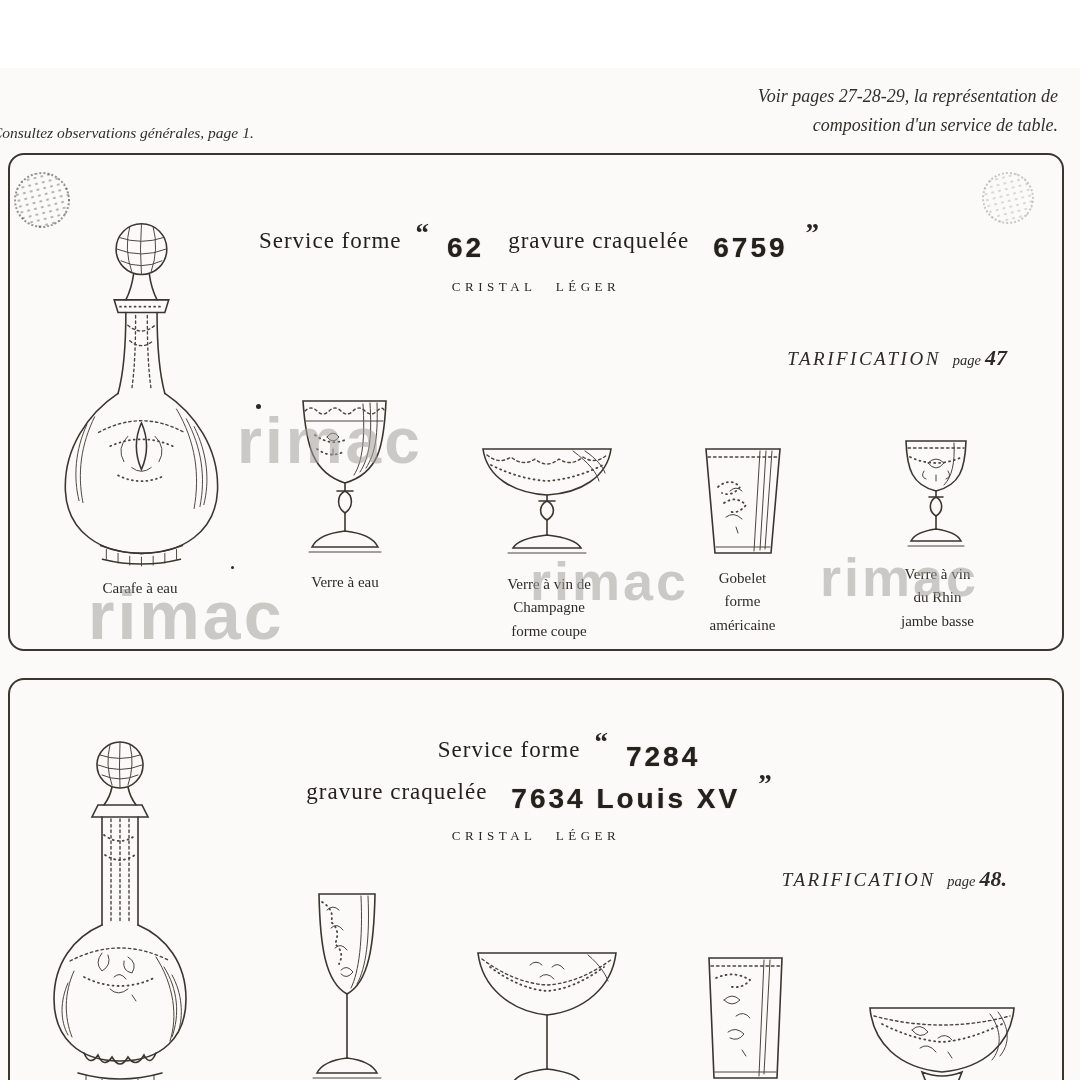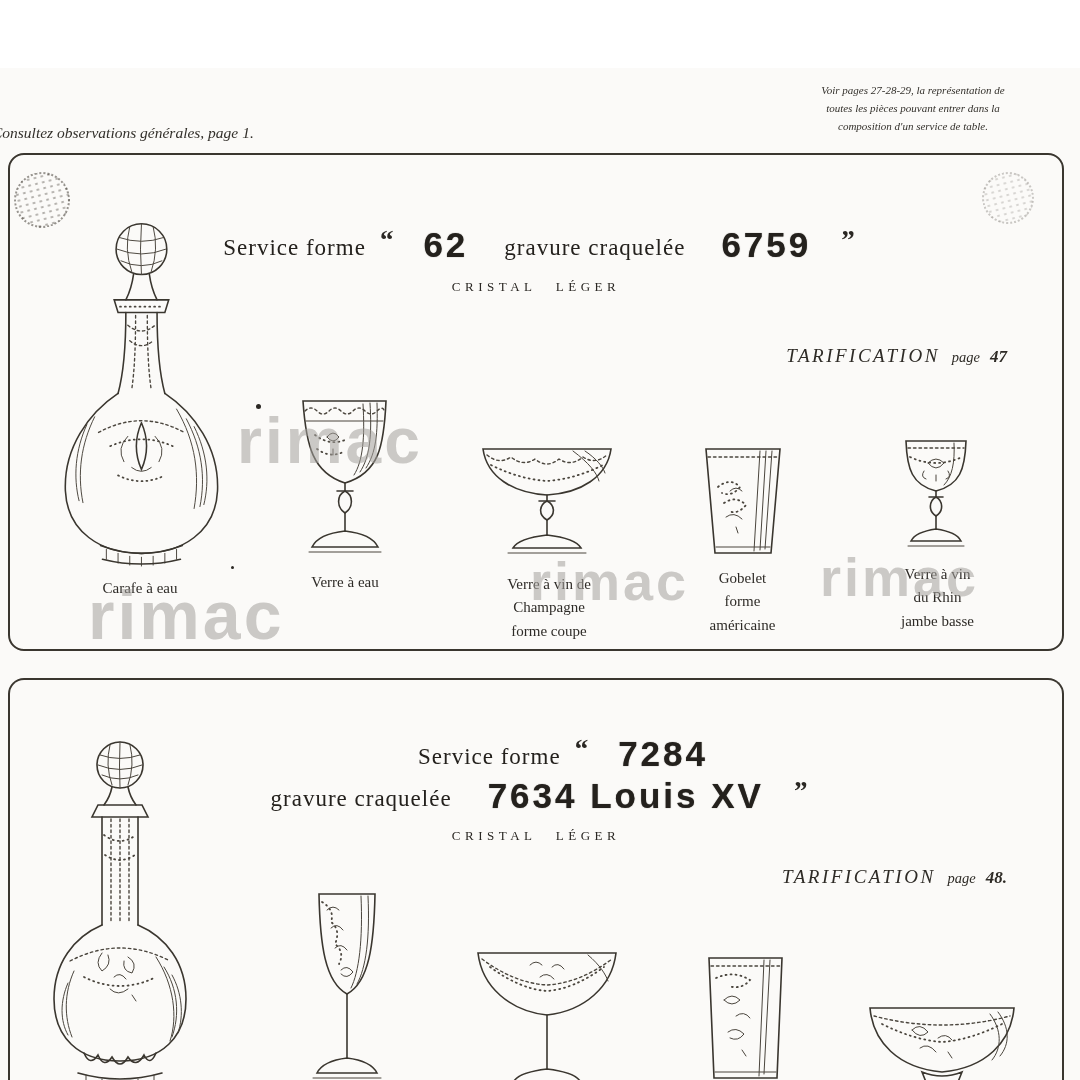--- a/index.html
+++ b/index.html
@@ -13,9 +13,9 @@
       letter-spacing:12px;color:#211f1c;text-shadow:0 0 1px rgba(35,30,25,.7);}
   .left-note{position:absolute;left:-8px;top:56px;font-style:italic;
       font-size:15.5px;color:#33302b;white-space:nowrap;}
-  .right-note{position:absolute;right:6px;top:14px;width:322px;
-      font-style:italic;font-size:11px;line-height:1.62;color:#33302b;
-      text-align:center;}
+  .right-note{position:absolute;right:22px;top:14px;width:322px;
+      font-style:italic;font-size:18px;line-height:1.62;color:#33302b;
+      text-align:right;}
   
   .panel{position:absolute;left:8px;width:1052px;border:2px solid #3a362f;
          border-radius:16px;}

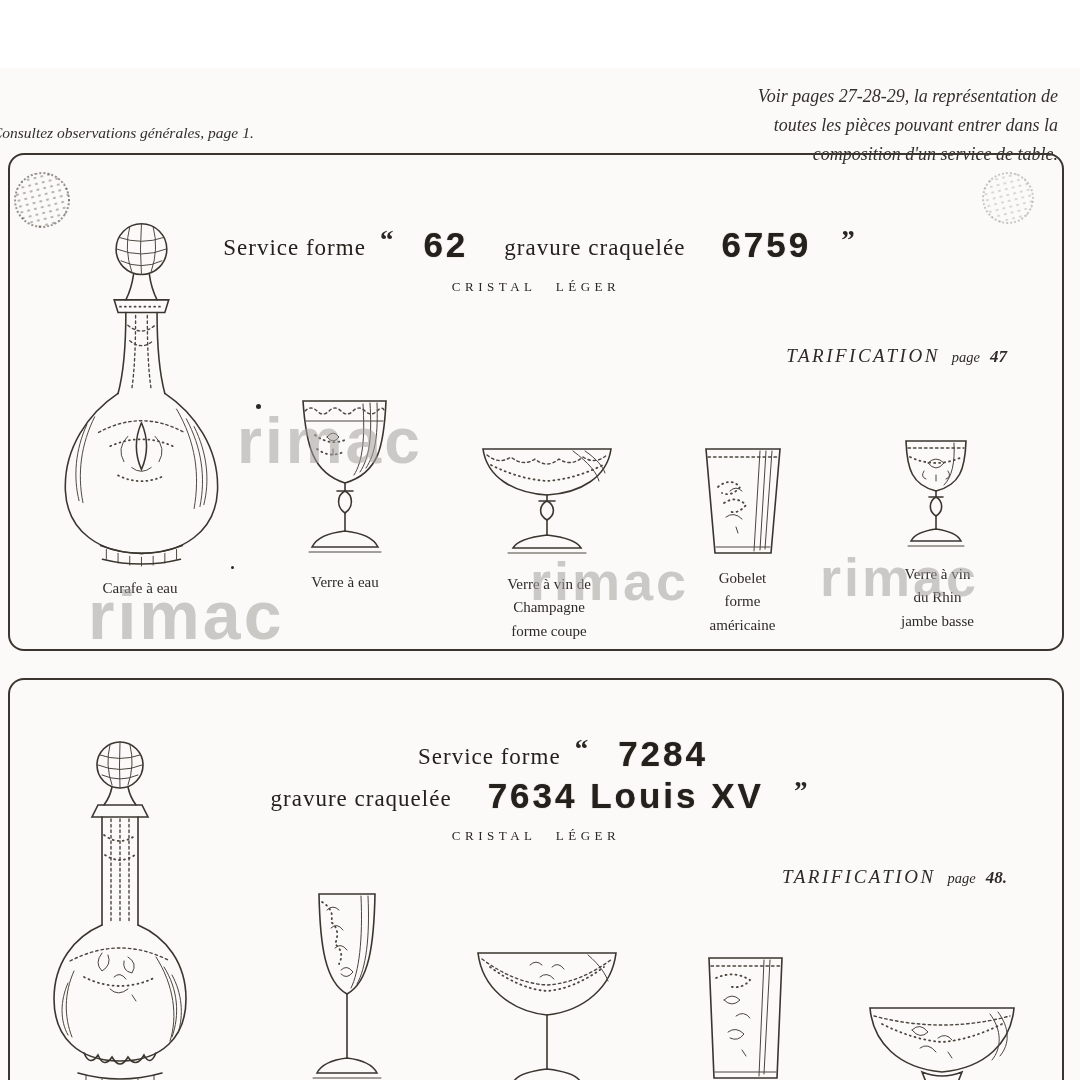--- a/index.html
+++ b/index.html
@@ -76,7 +76,6 @@
 
   <div class="right-note">
     <div>Voir pages 27-28-29, la représentation de</div>
-    <div>toutes les pièces pouvant entrer dans la</div>
     <div>composition d'un service de table.</div>
   </div>
 

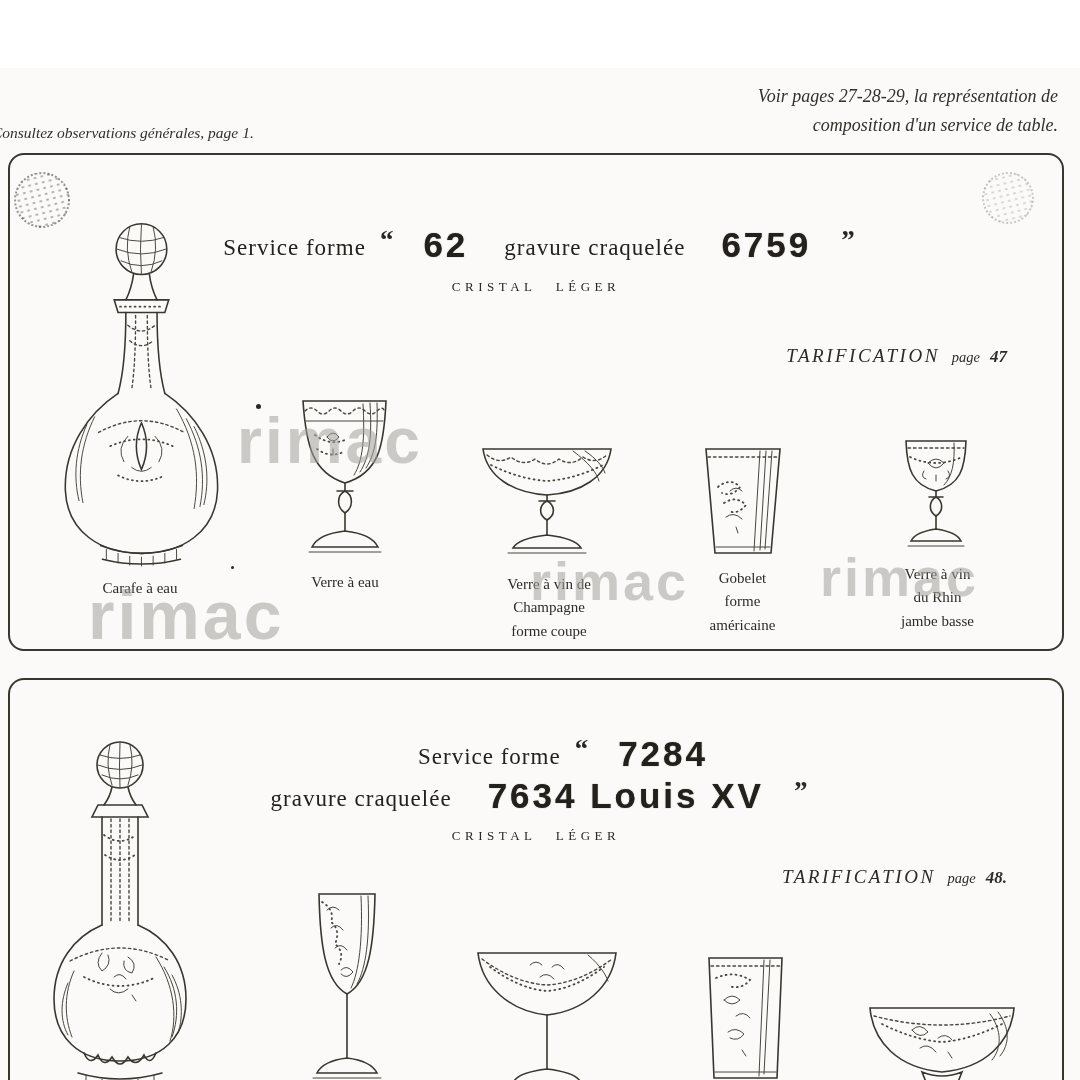--- a/index.html
+++ b/index.html
@@ -26,7 +26,7 @@
            white-space:nowrap;}
   .st-word{font-size:23px;letter-spacing:1px;margin:0 8px;}
   .st-num{font-family:"Liberation Sans", sans-serif;font-weight:700;
-          font-size:35px;letter-spacing:3px;margin:0 24px;position:relative;top:2px;
+          font-size:28px;letter-spacing:3px;margin:0 12px;position:relative;top:9px;
           text-shadow:0 0 1px rgba(35,30,25,.65);}
   .st-quote{font-family:"Liberation Serif", serif;font-weight:700;font-size:27px;
             position:relative;top:-6px;margin:0 2px;color:#2a2723;}

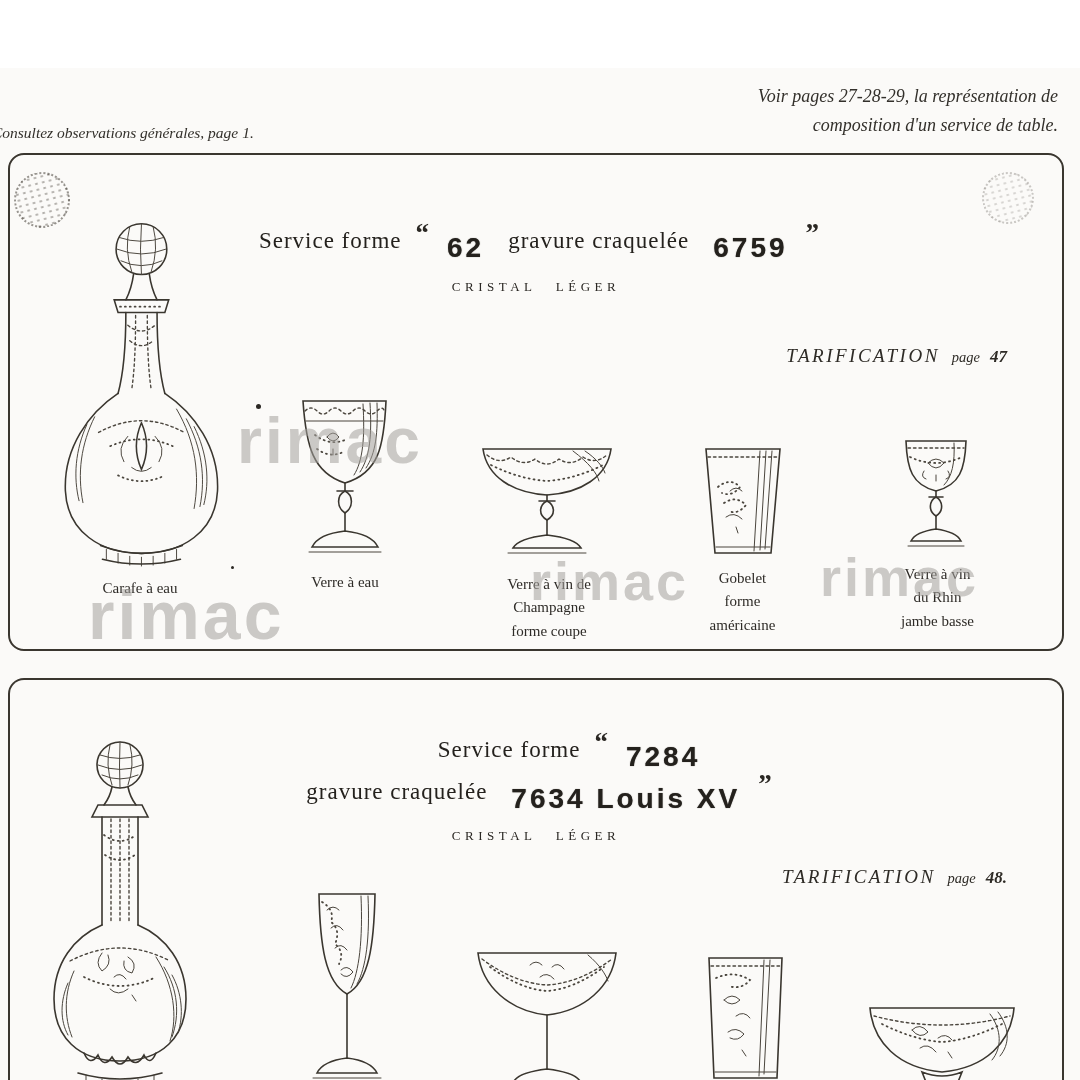--- a/index.html
+++ b/index.html
@@ -35,7 +35,7 @@
   .tarif{position:absolute;font-style:italic;color:#2e2b26;white-space:nowrap;}
   .tarif .t-label{font-size:19px;letter-spacing:2.5px;}
   .tarif .t-page{font-size:14.5px;margin-left:8px;}
-  .tarif .t-num{font-size:17px;font-weight:600;margin-left:6px;}
+  .tarif .t-num{font-size:22px;font-weight:600;}
   
   .caption{position:absolute;text-align:center;font-size:15px;line-height:1.55;
            color:#2e2b27;}

